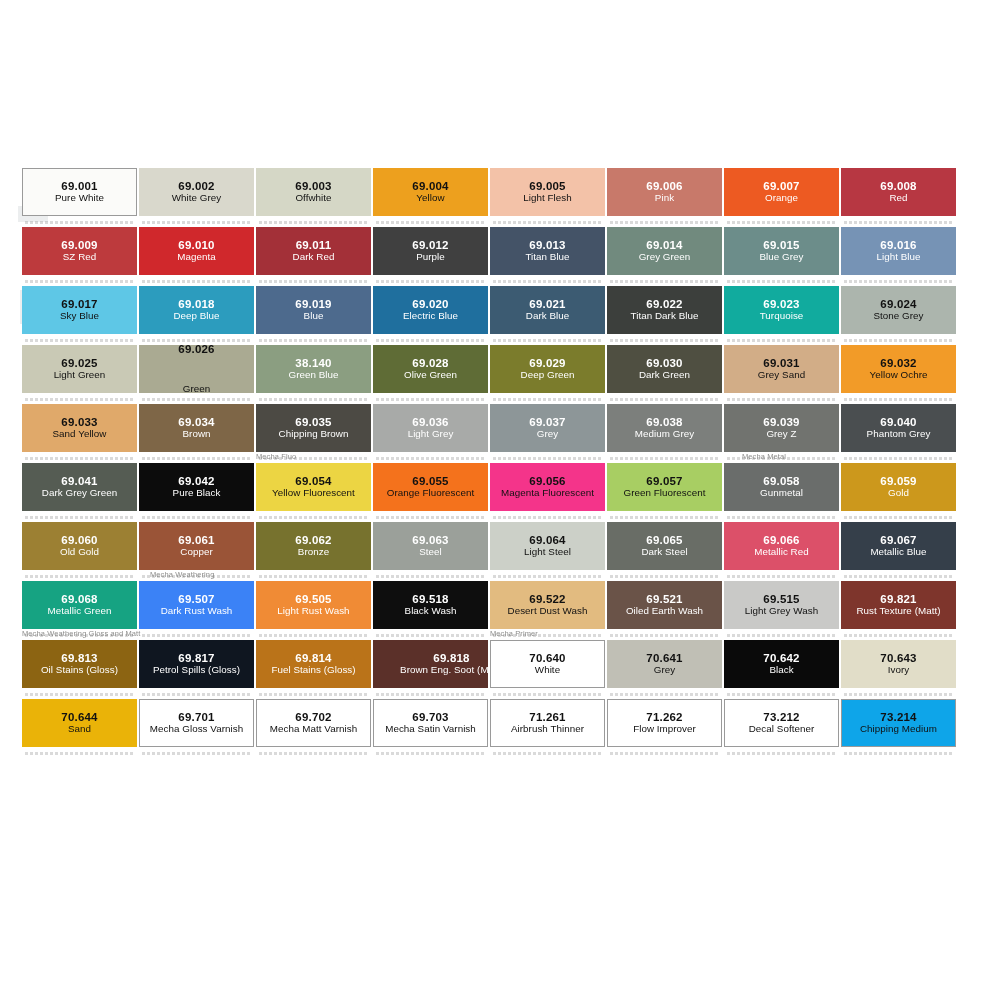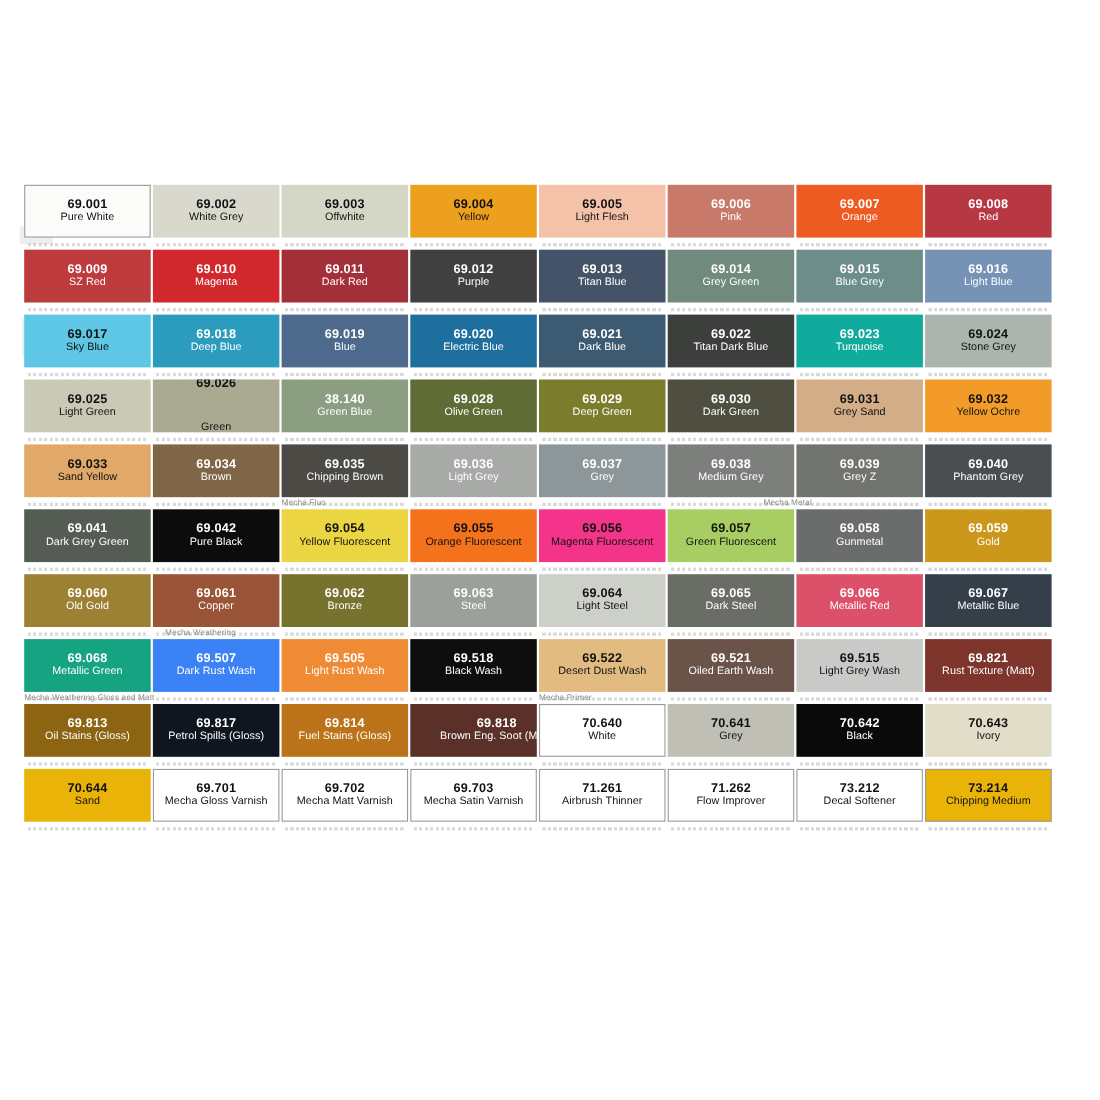--- a/index.html
+++ b/index.html
@@ -444,7 +444,7 @@
           </div>
           <div class="microtext"></div>
         </div>
-        <div class="section-label" style="left: 672px;">Mecha Metal</div>
+        <div class="section-label" style="left: 720px;">Mecha Metal</div>
         <div style="position: relative;">
           <div class="swatch" style="background: rgb(106, 109, 107);">
             <div class="swatch-code light-text">69.058</div>

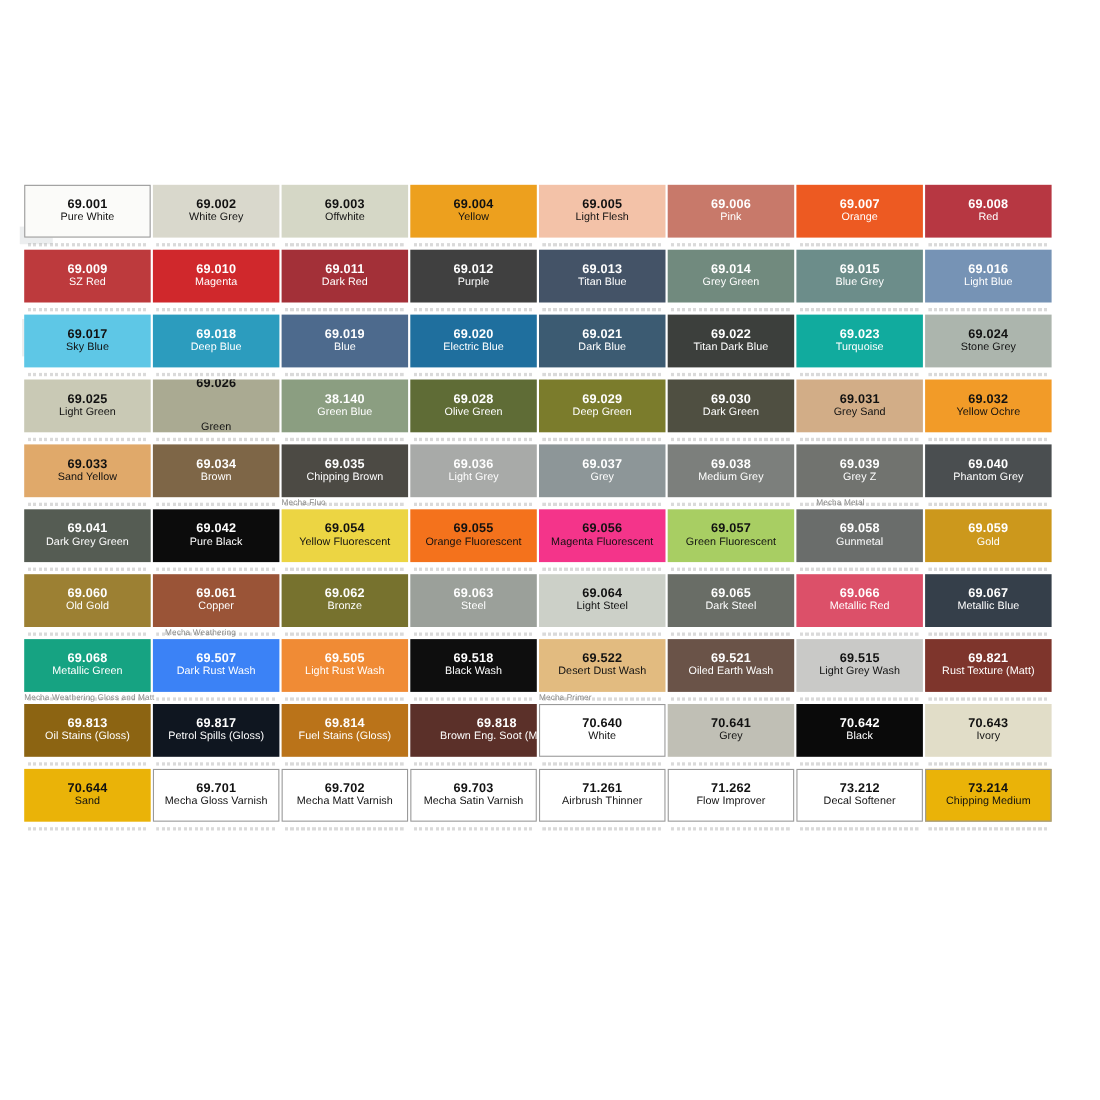--- a/index.html
+++ b/index.html
@@ -688,7 +688,7 @@
           <div class="microtext"></div>
         </div>
         <div style="position: relative;">
-          <div class="swatch outlined" style="background: #eab308;">
+          <div class="swatch outlined" style="background: #0ea5e9;">
             <div class="swatch-code dark-text">73.214</div>
             <div class="swatch-name dark-text">Chipping Medium</div>
           </div>

